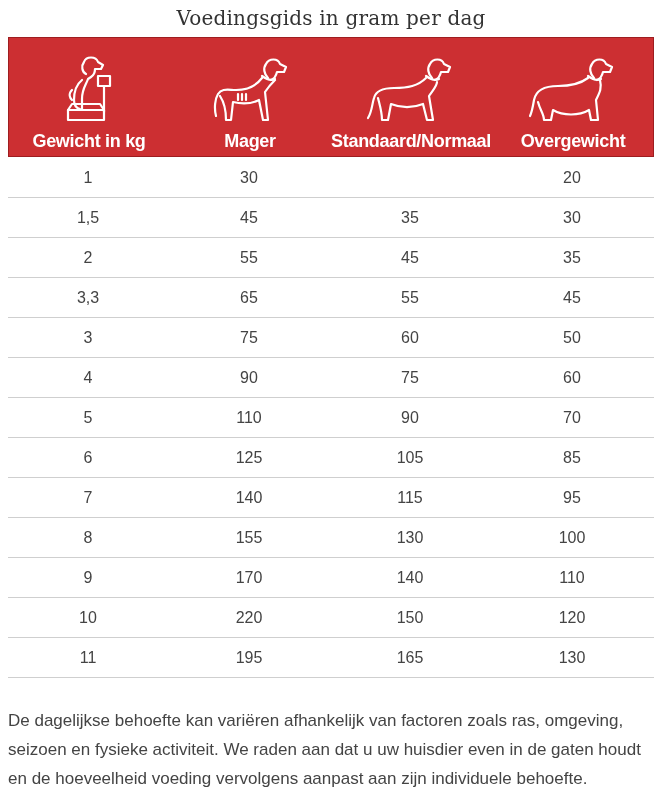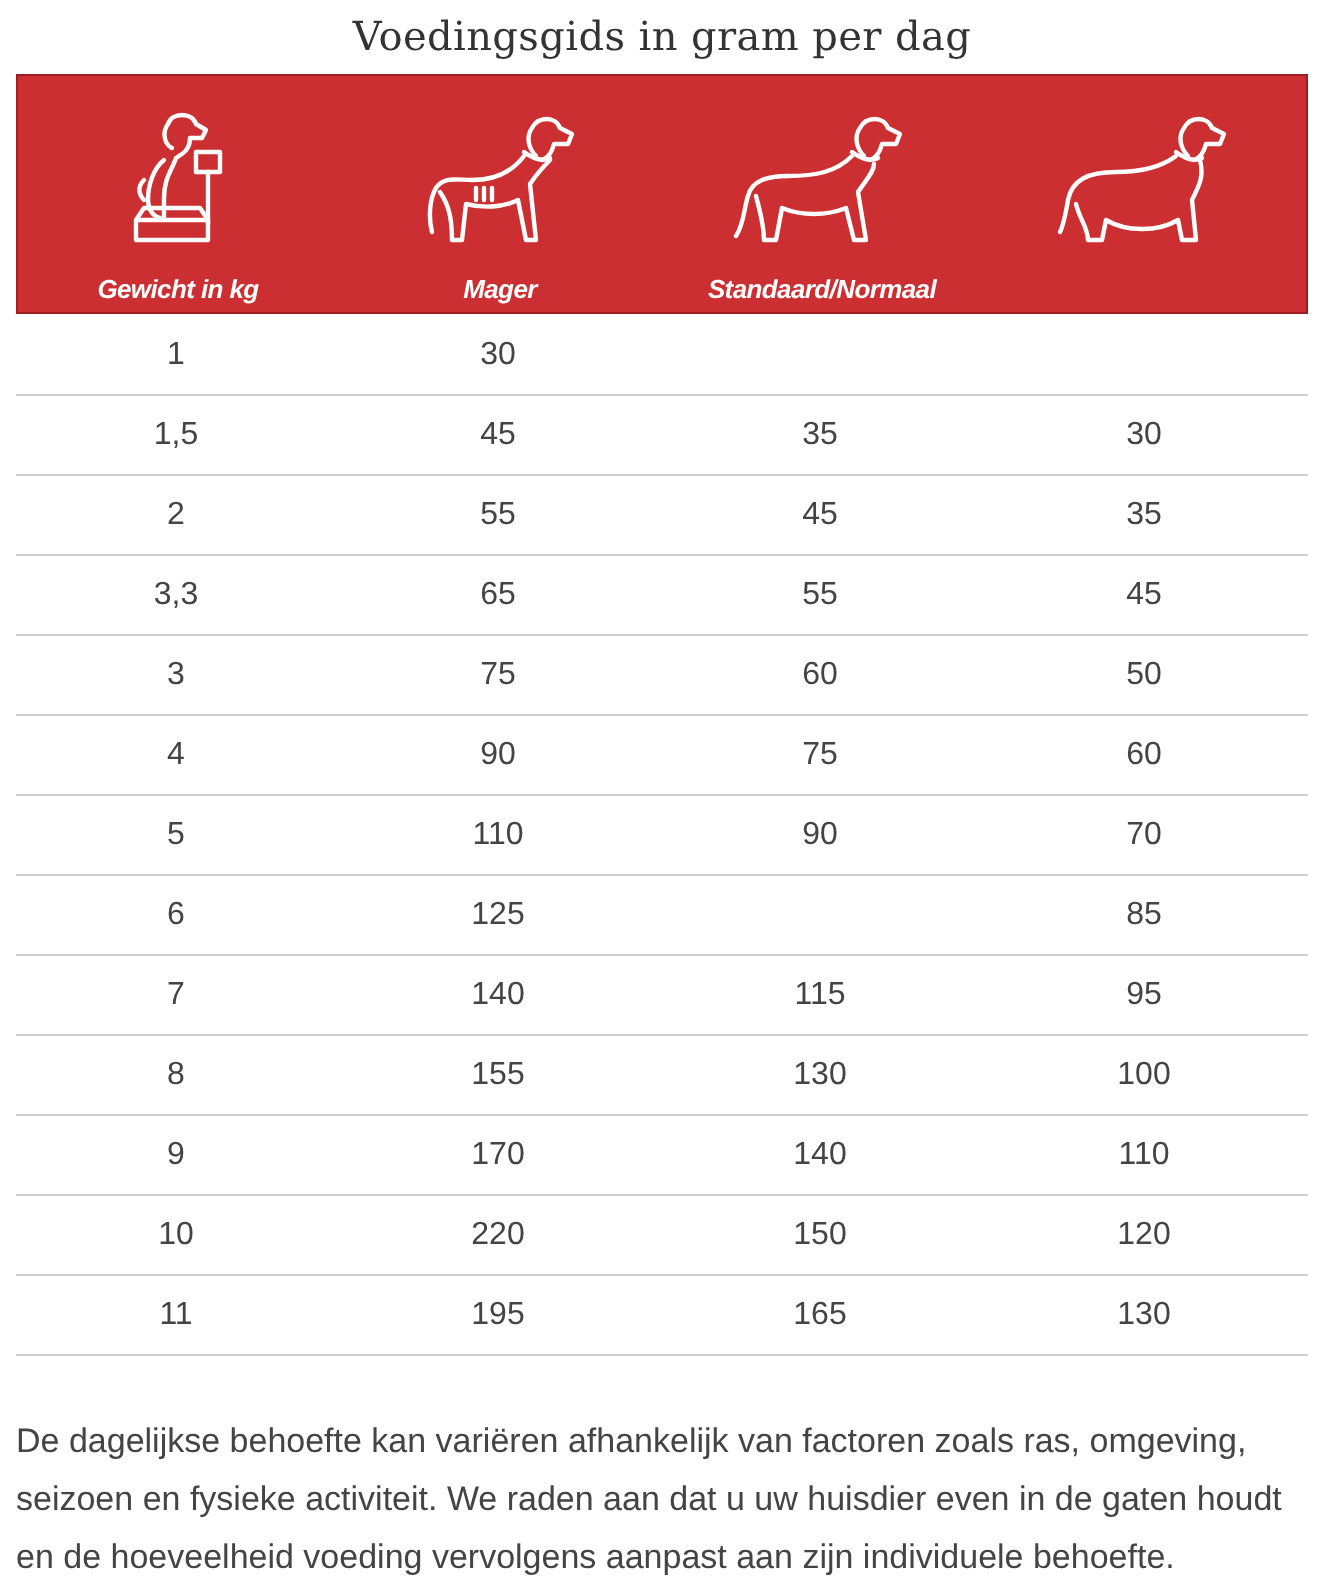--- a/index.html
+++ b/index.html
@@ -8,7 +8,7 @@
   .header { position: absolute; top: 37px; left: 8px; width: 646px; height: 120px; background: #cc2f32; border: 1px solid #9e1d20; box-sizing: border-box; }
   .hcell { position: absolute; top: 0; height: 120px; text-align: center; }
   .hcell svg { position: absolute; left: 50%; transform: translateX(-50%); top: 14px; }
-  .hlabel { position: absolute; bottom: 6px; left: 0; right: 0; color: #fff; font-weight: bold; font-size: 13px; letter-spacing: -0.3px; font-family: "Liberation Sans", sans-serif; font-style: italic; }
+  .hlabel { position: absolute; bottom: 6px; left: 0; right: 0; color: #fff; font-weight: bold; font-size: 18px; letter-spacing: -0.3px; font-family: "Liberation Sans", sans-serif; }
   .rows { position: absolute; top: 158px; left: 8px; width: 646px; }
   .row { height: 39px; border-bottom: 1px solid #cfcfcf; position: relative; }
   .cell { position: absolute; top: 0; height: 39px; line-height: 40px; text-align: center; font-size: 16px; color: #444; }

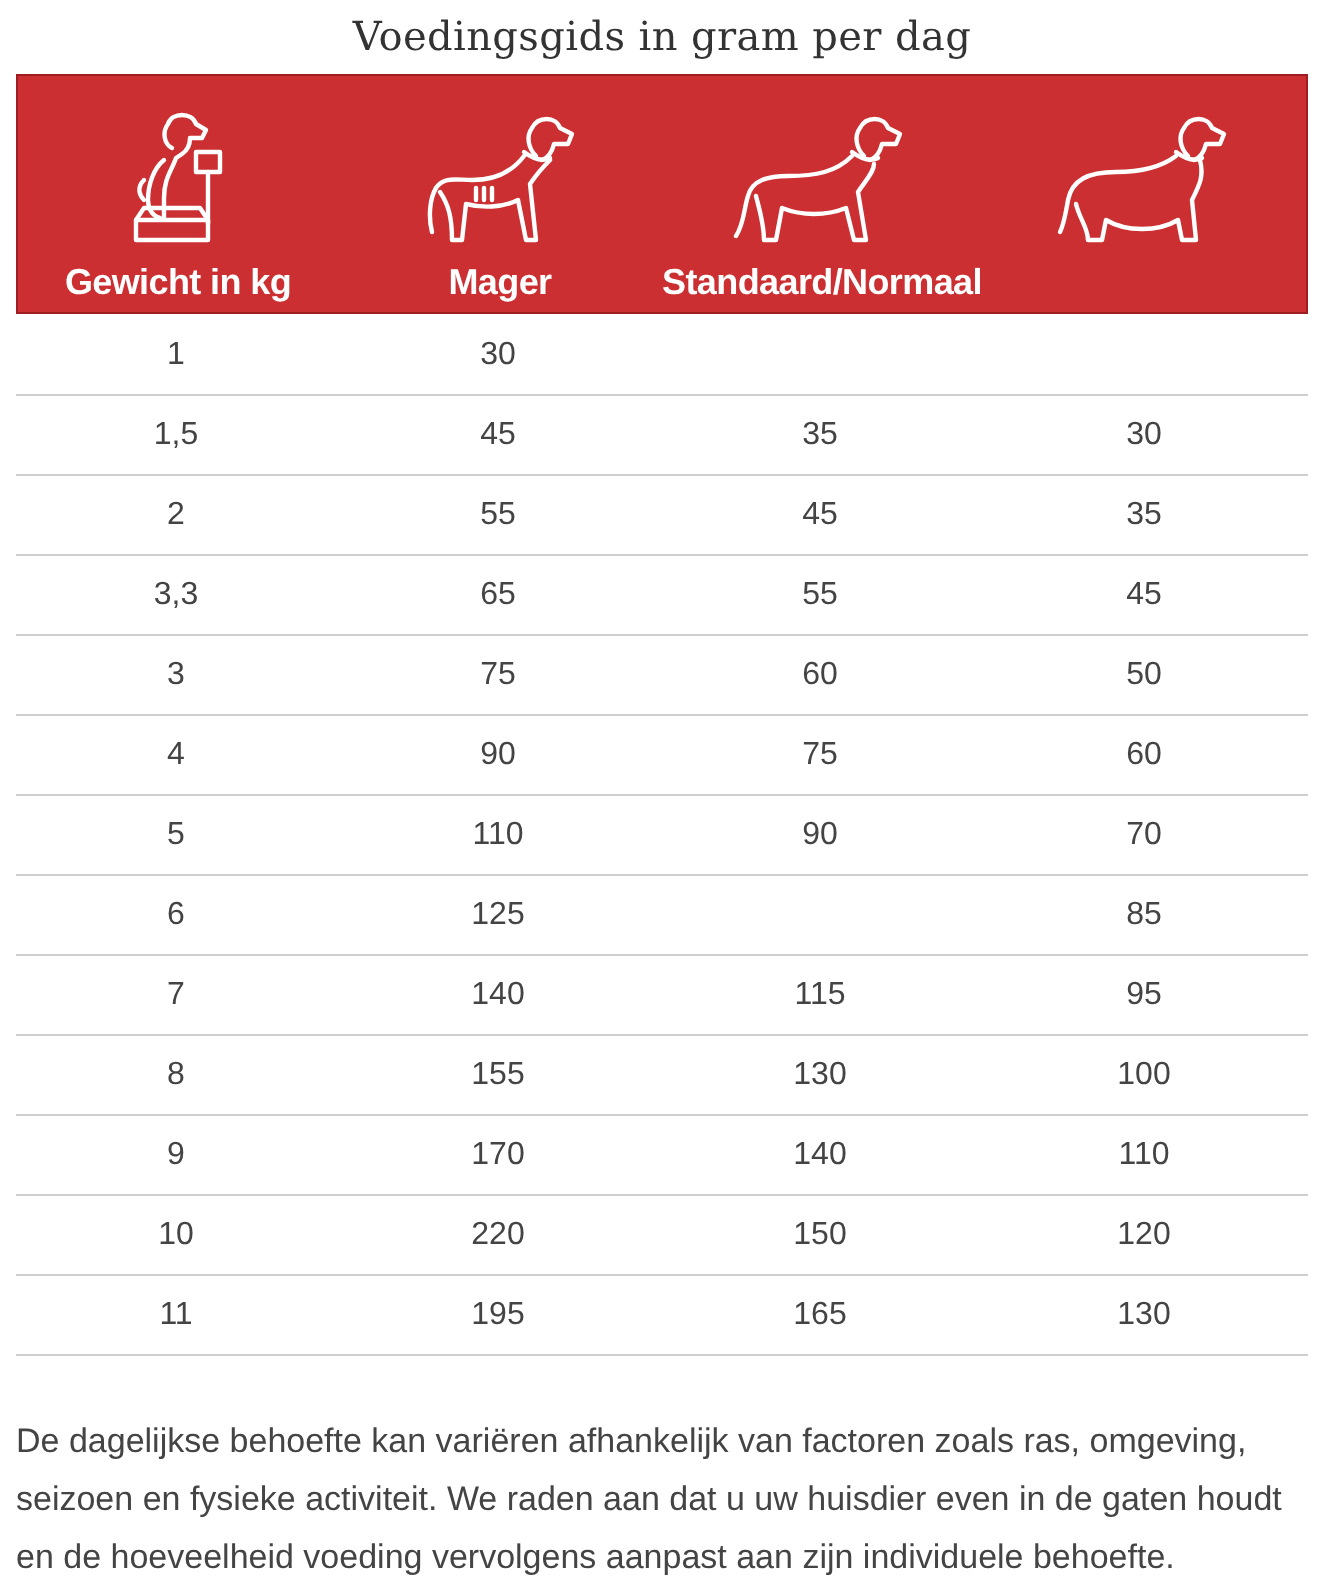--- a/index.html
+++ b/index.html
@@ -62,6 +62,7 @@
       <path d="M62 26 c-8 6 -18 8 -30 8 c-14 0 -22 4 -24 14 c-1 6 -2 12 -4 16"></path>
       <path d="M12 50 c2 8 6 12 6 18 h7 l2 -10 c10 6 26 6 36 0 l2 10 h7 l-2 -20 c4 -8 6 -12 4 -20"></path>
     </svg>
+    <div class="hlabel">Overgewicht</div>
   </div>
 </div>
 

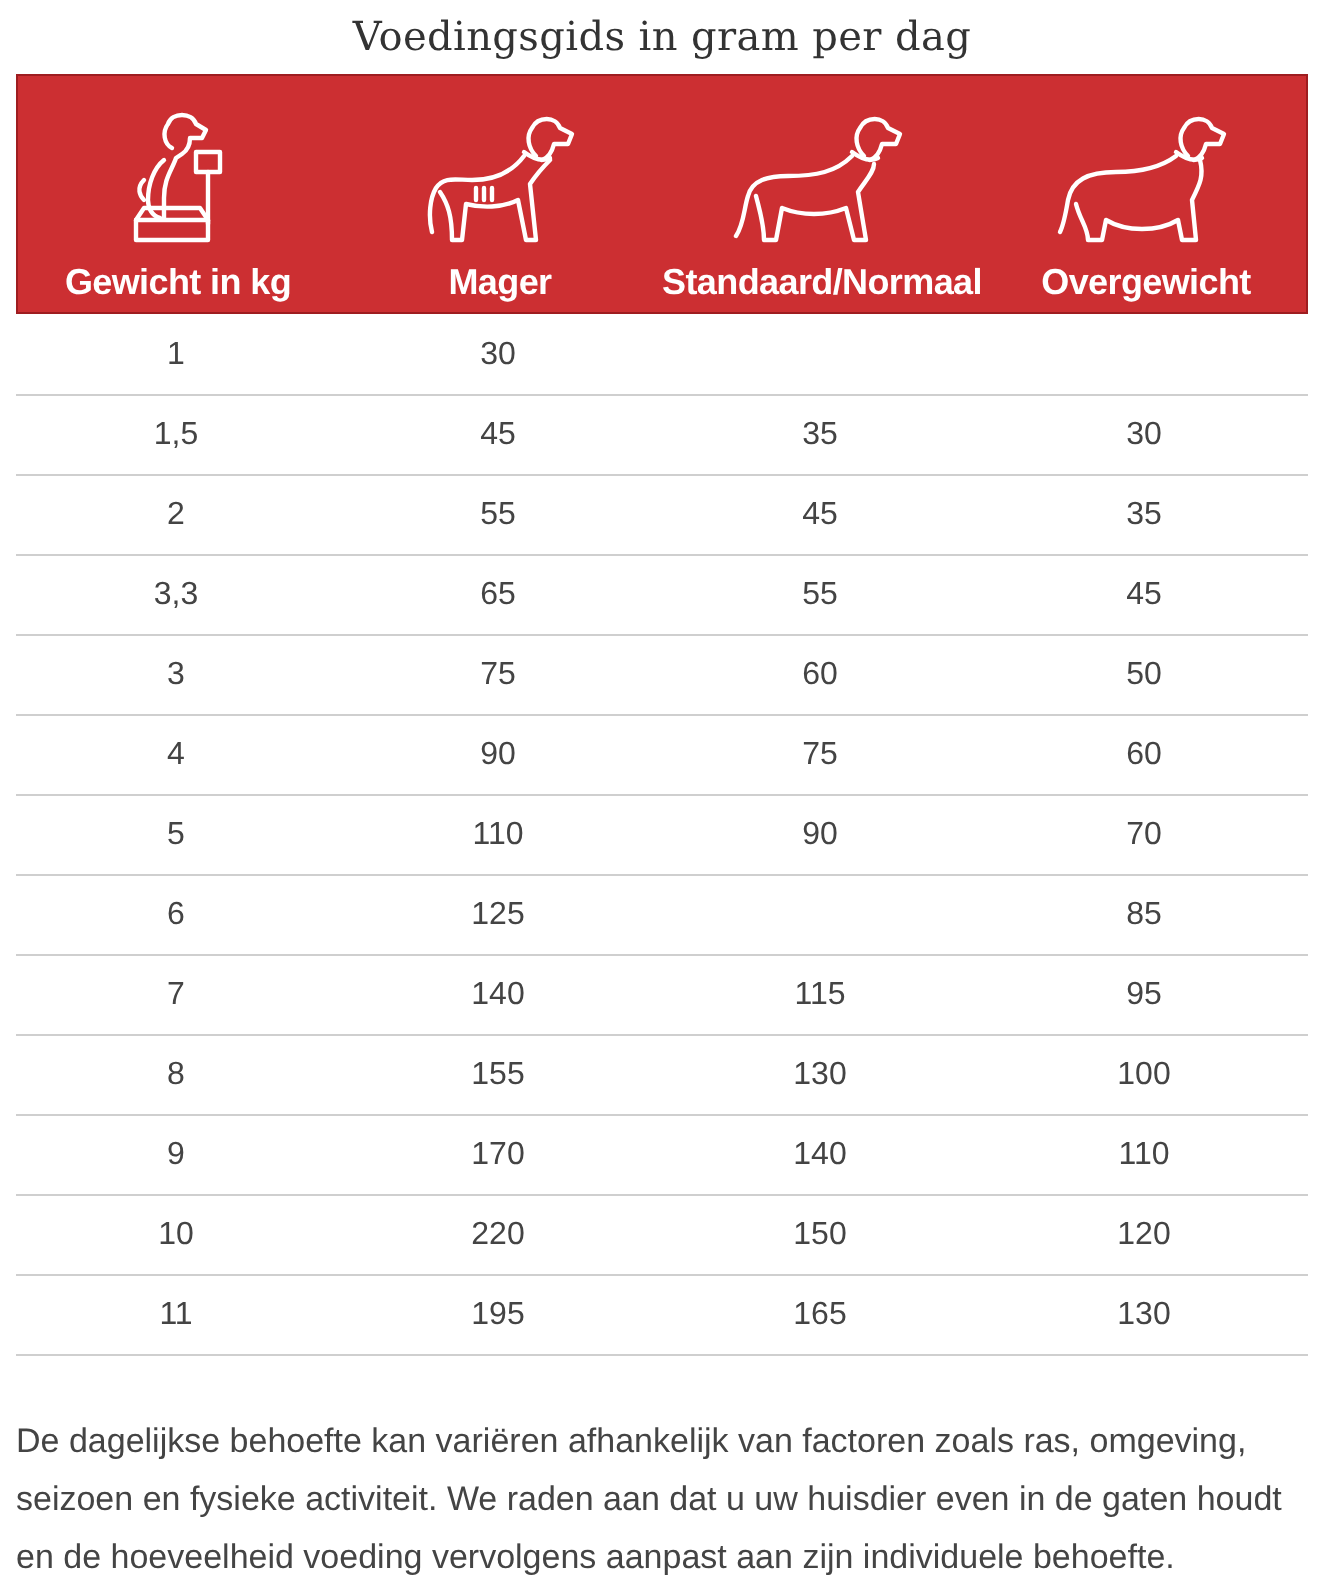--- a/index.html
+++ b/index.html
@@ -70,6 +70,7 @@
   <div class="row">
     <div class="cell c0">1</div>
     <div class="cell c1">30</div>
+    <div class="cell c3">20</div>
   </div>
   <div class="row">
     <div class="cell c0">1,5</div>

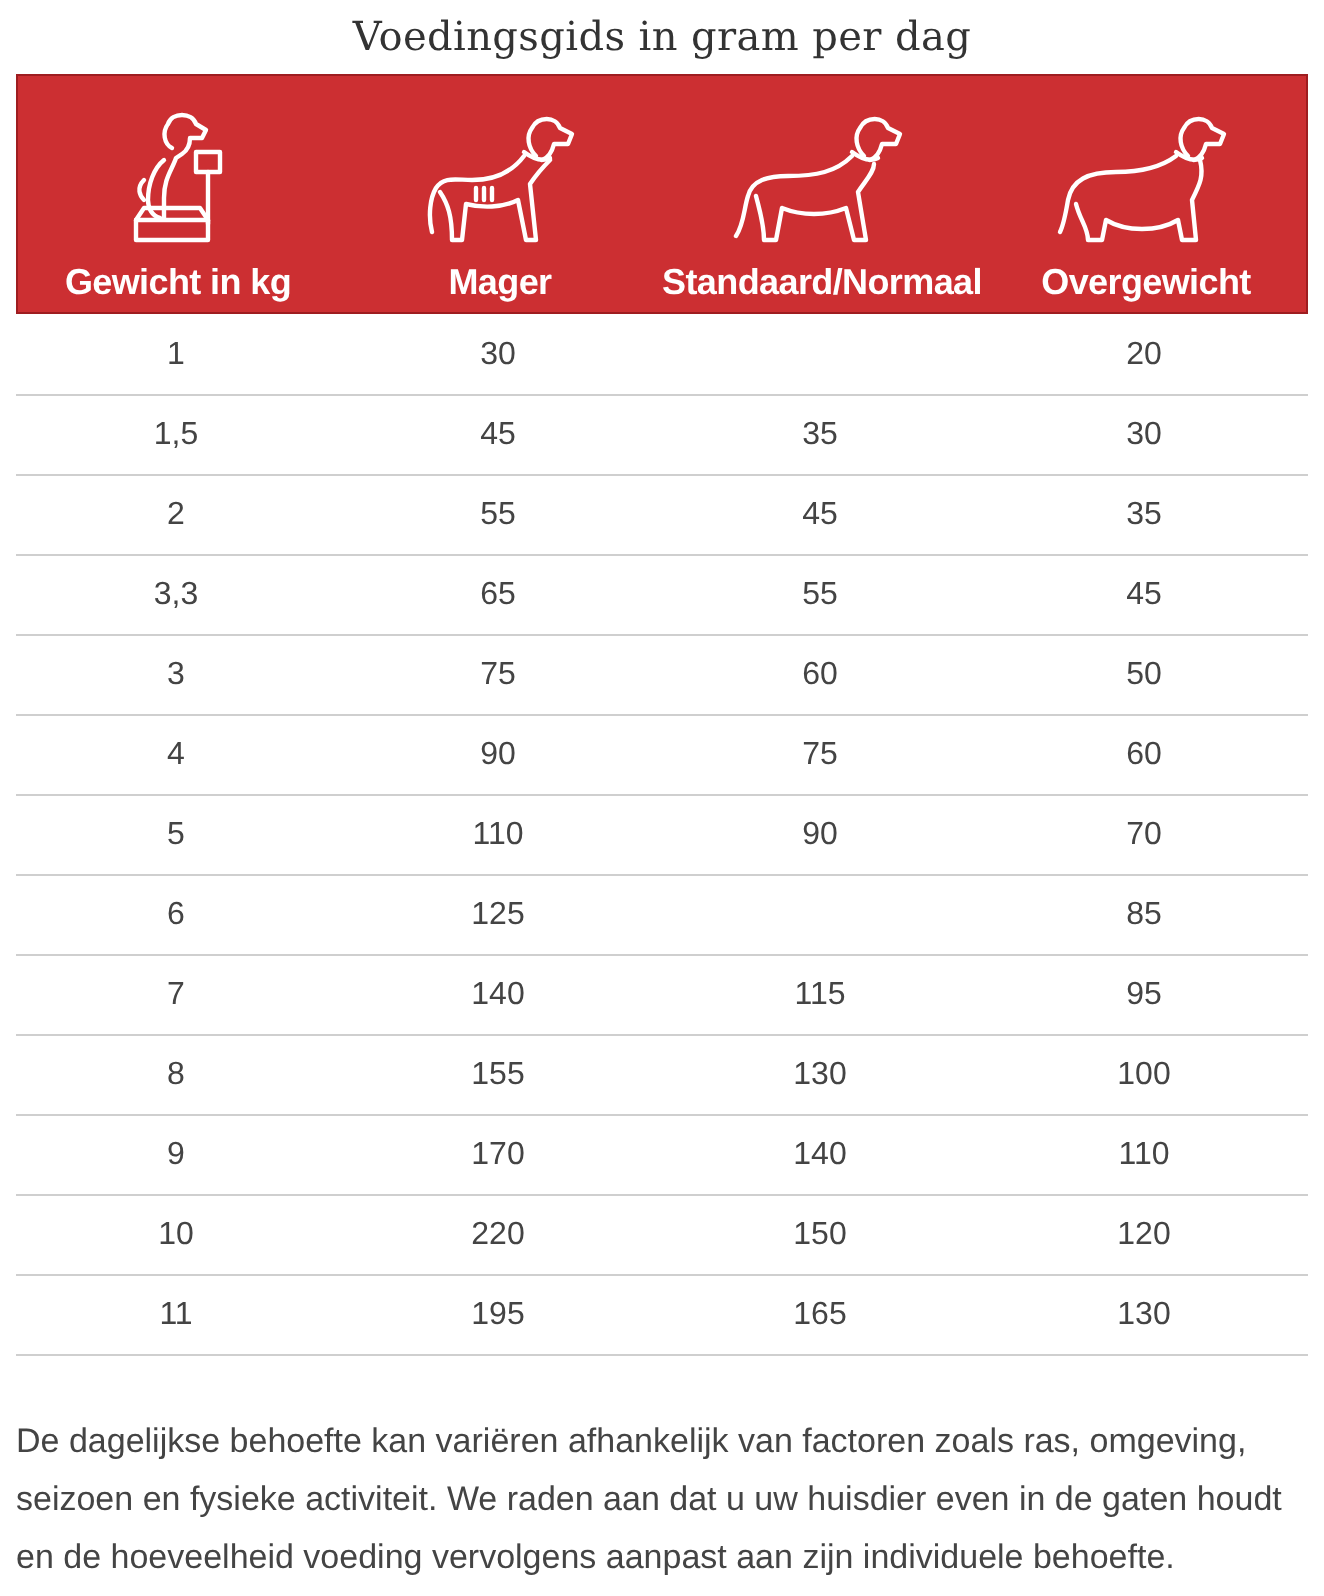--- a/index.html
+++ b/index.html
@@ -111,6 +111,7 @@
   <div class="row">
     <div class="cell c0">6</div>
     <div class="cell c1">125</div>
+    <div class="cell c2">105</div>
     <div class="cell c3">85</div>
   </div>
   <div class="row">

